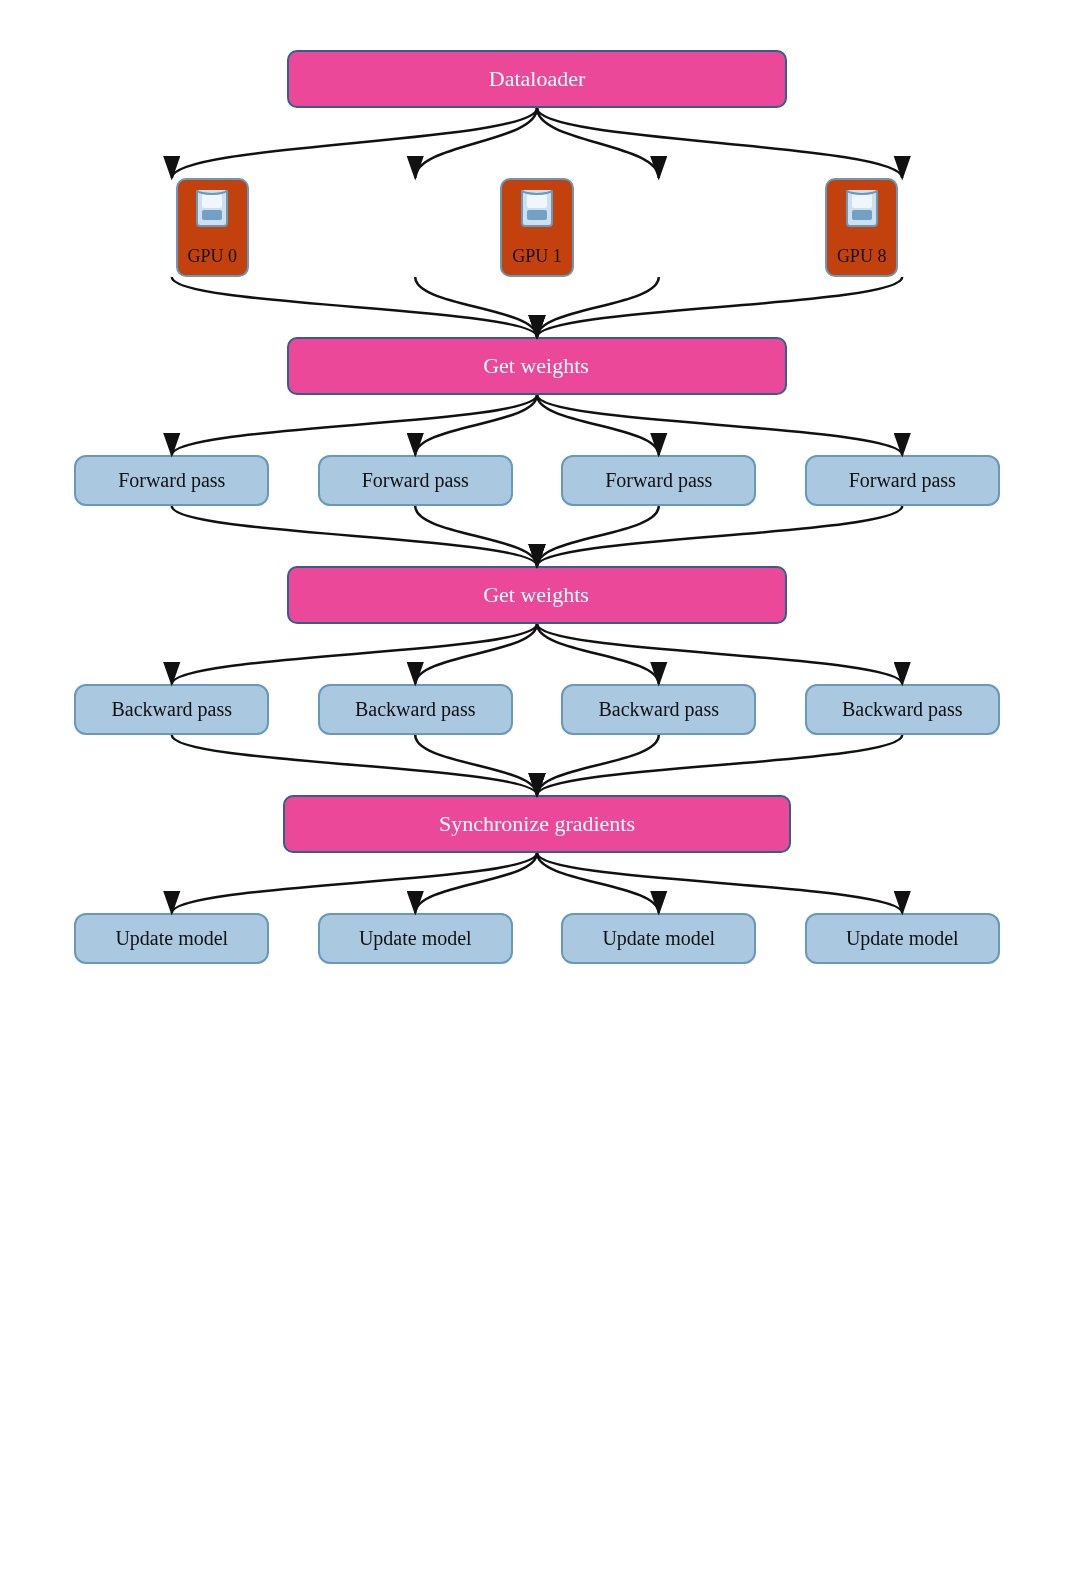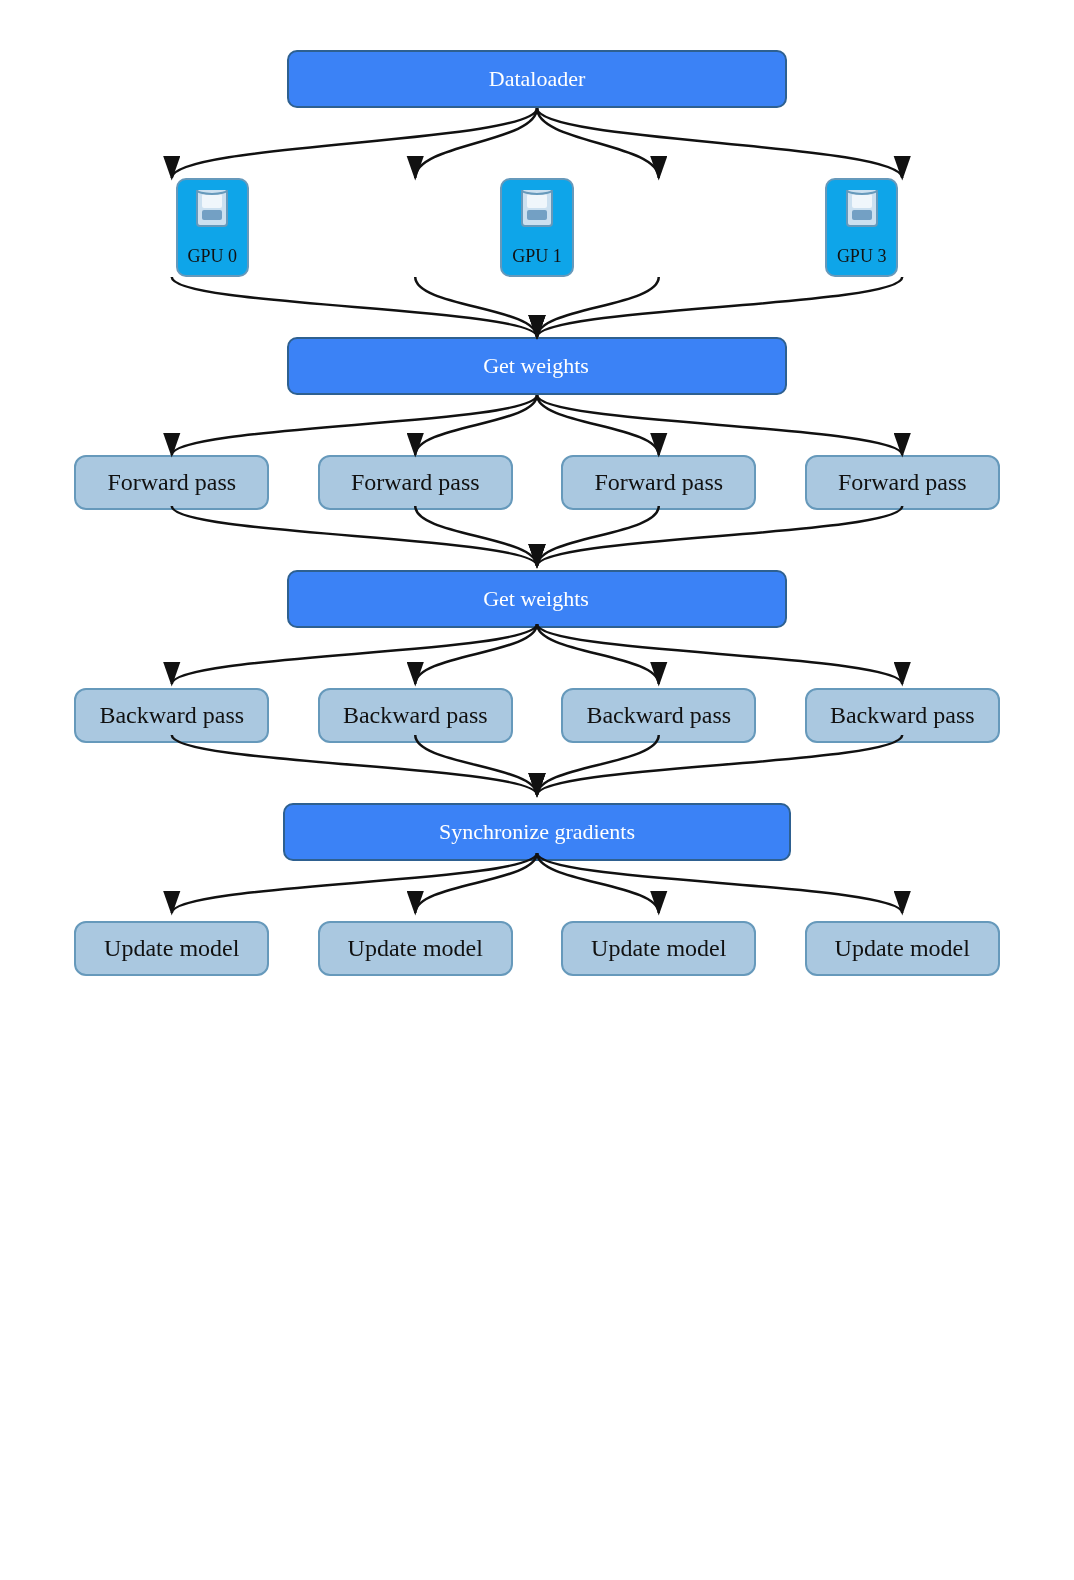--- a/index.html
+++ b/index.html
@@ -24,7 +24,7 @@
 
     
     .box-dark {
-      background: #3b82f6;
+      background: #ec4899;
       border: 2px solid #2e6090;
       border-radius: 10px;
       color: #fff;

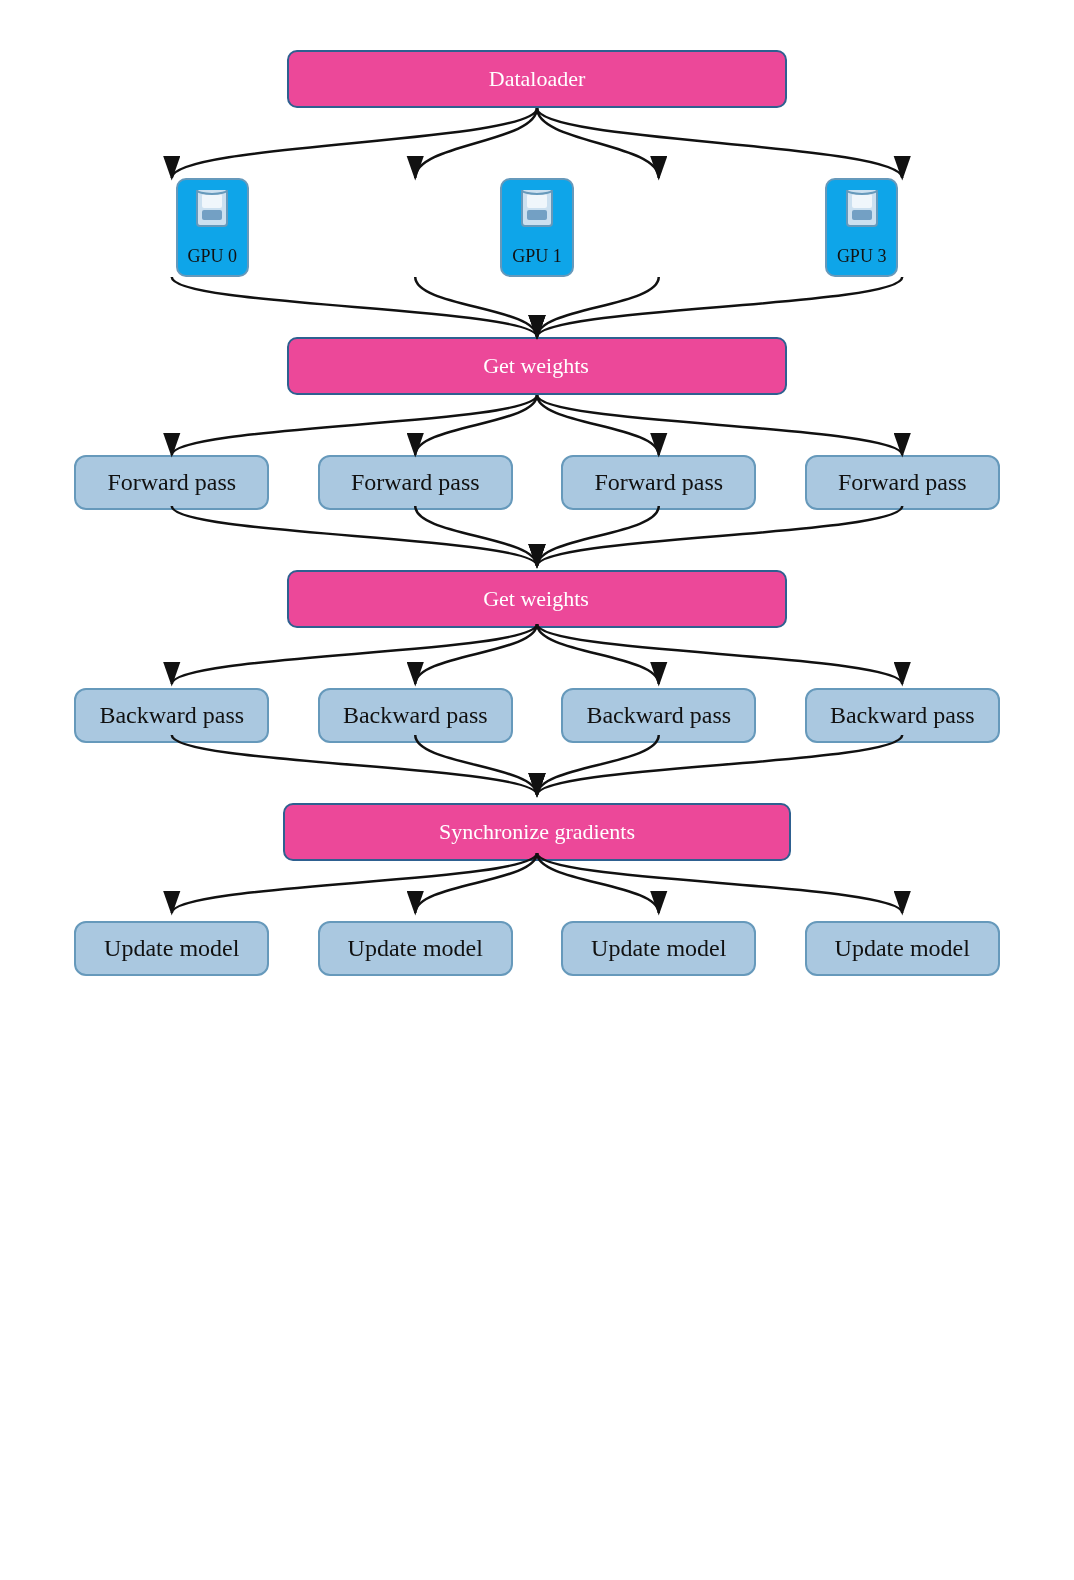--- a/index.html
+++ b/index.html
@@ -42,7 +42,7 @@
       padding: 12px 18px;
     }
     .box-gpu {
-      background: #0ea5e9;
+      background: #c2410c;
       border: 2px solid #6699bb;
       border-radius: 10px;
       color: #111;

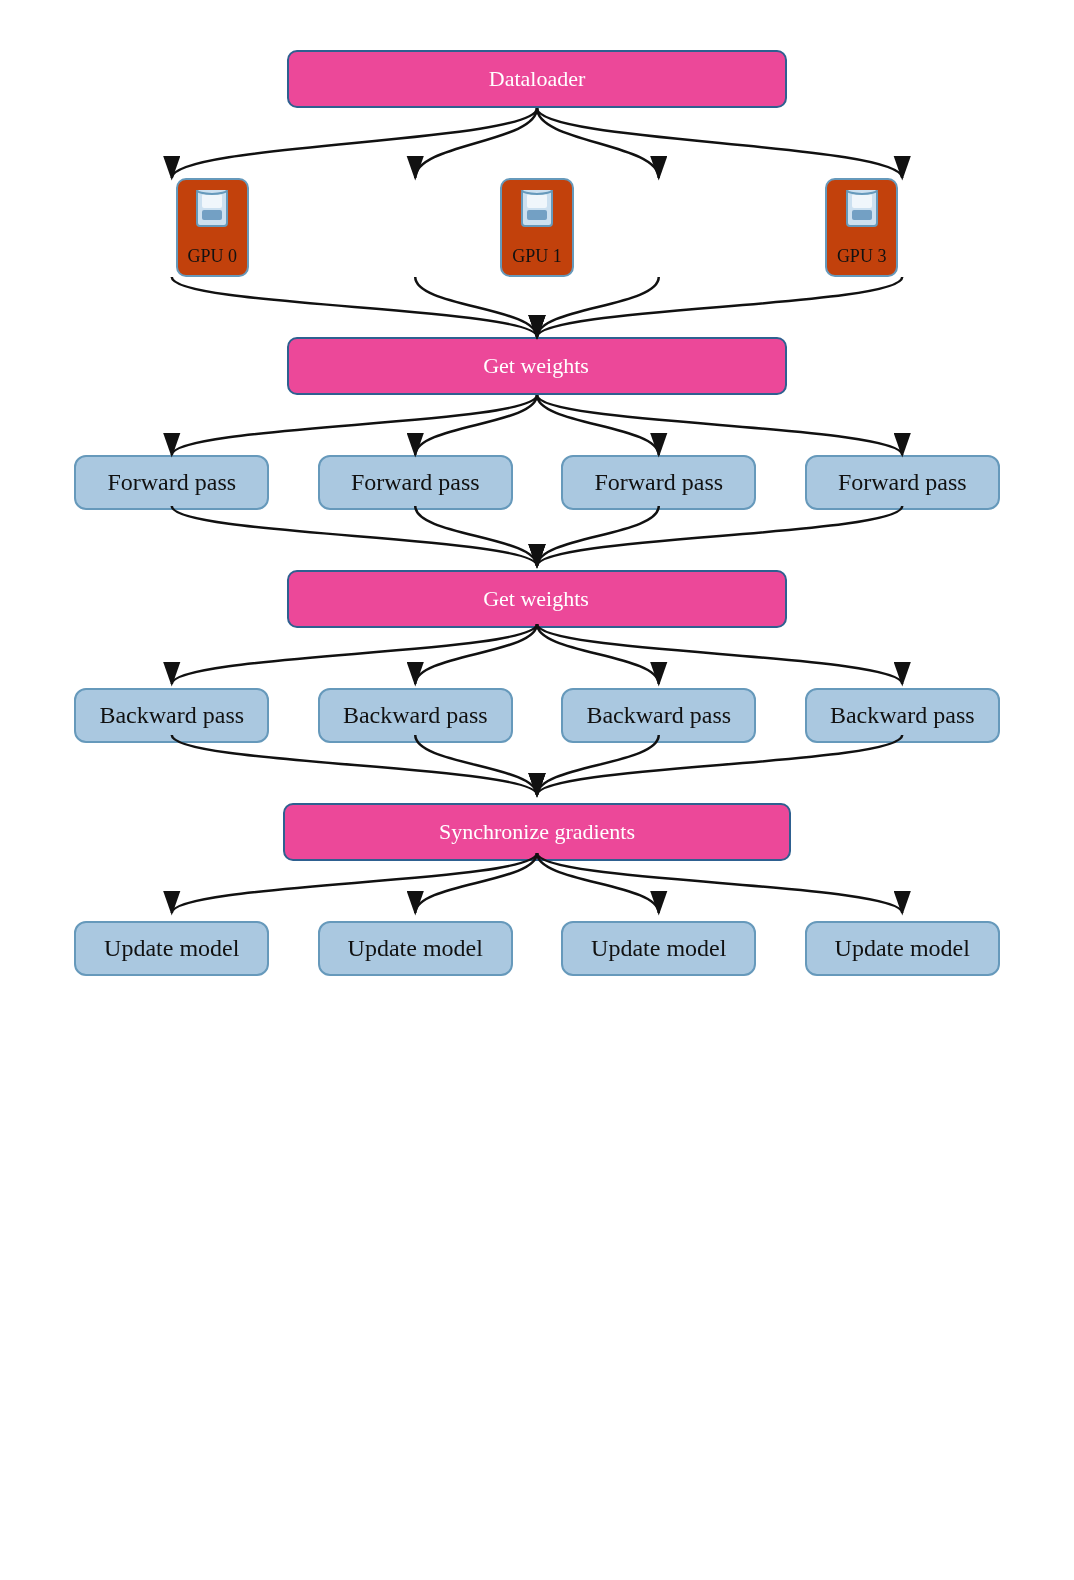--- a/index.html
+++ b/index.html
@@ -180,7 +180,7 @@
           <rect x="9" y="20" width="20" height="10" rx="2" fill="#4d85b0" opacity="0.7"></rect>
           <ellipse cx="19" cy="0" rx="15" ry="4" fill="#cce0f0" stroke="#6699bb" stroke-width="2"></ellipse>
         </svg>
-        <span>GPU 3</span>
+        <span>GPU 8</span>
       </div>
     </div>
   </div>

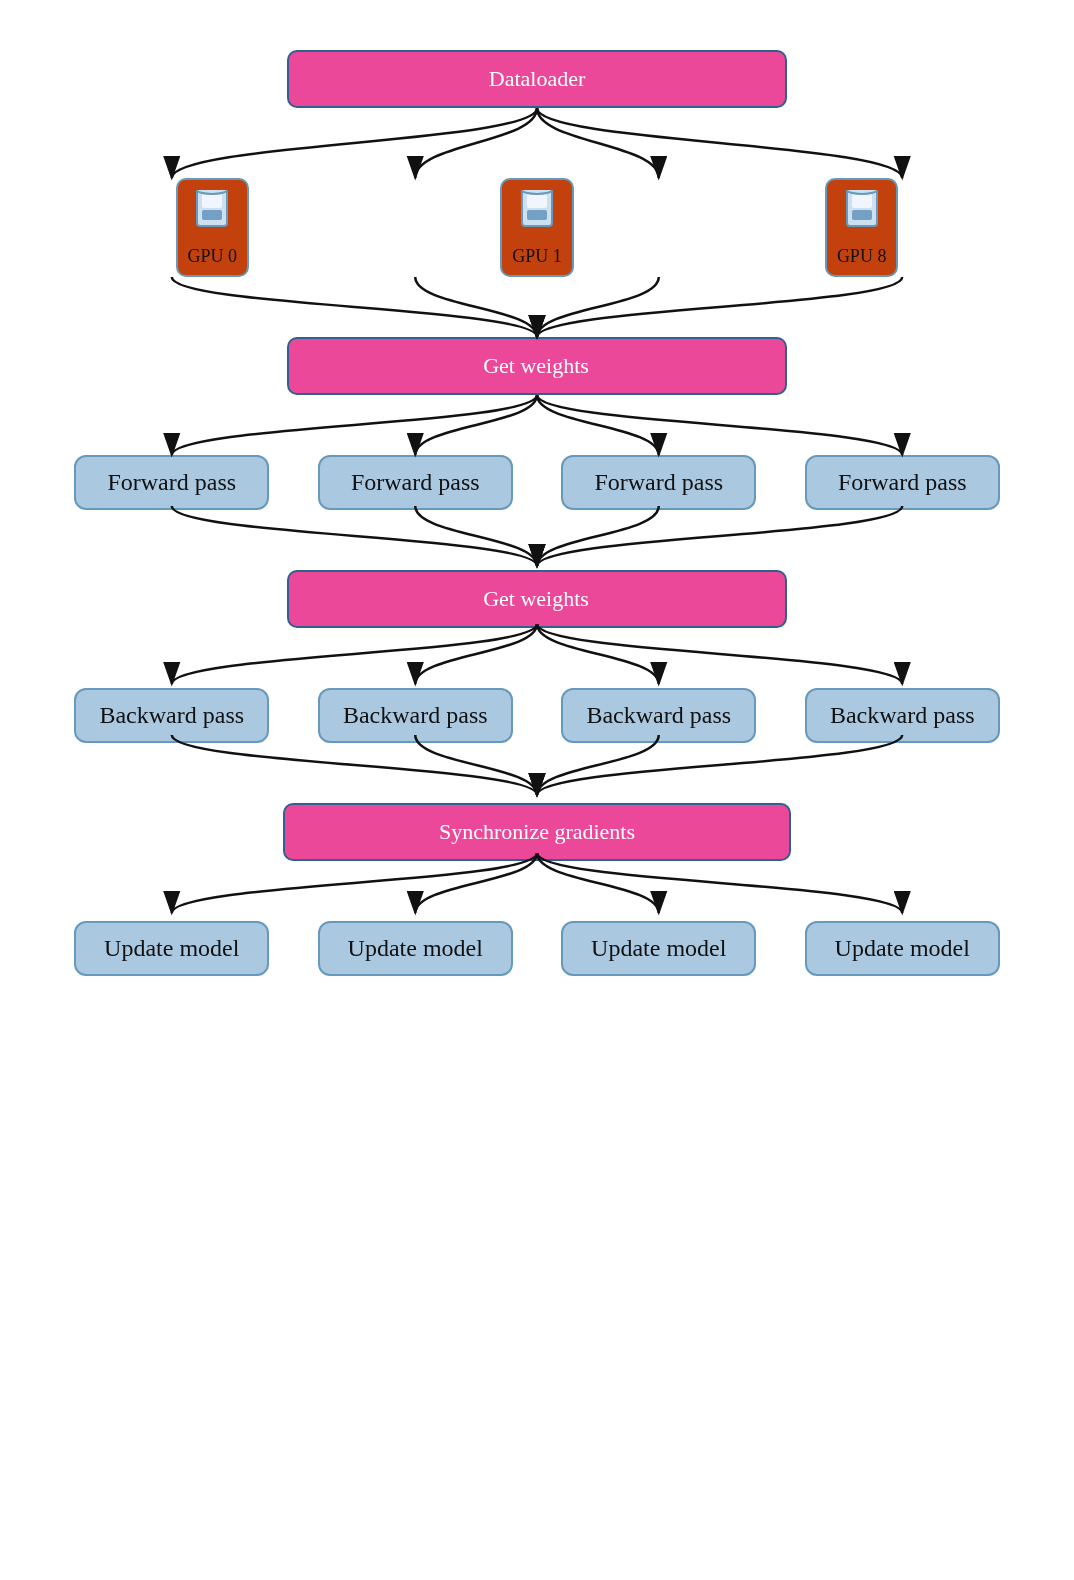--- a/index.html
+++ b/index.html
@@ -37,7 +37,7 @@
       border: 2px solid #6699bb;
       border-radius: 12px;
       color: #111;
-      font-size: 24px;
+      font-size: 20px;
       text-align: center;
       padding: 12px 18px;
     }

